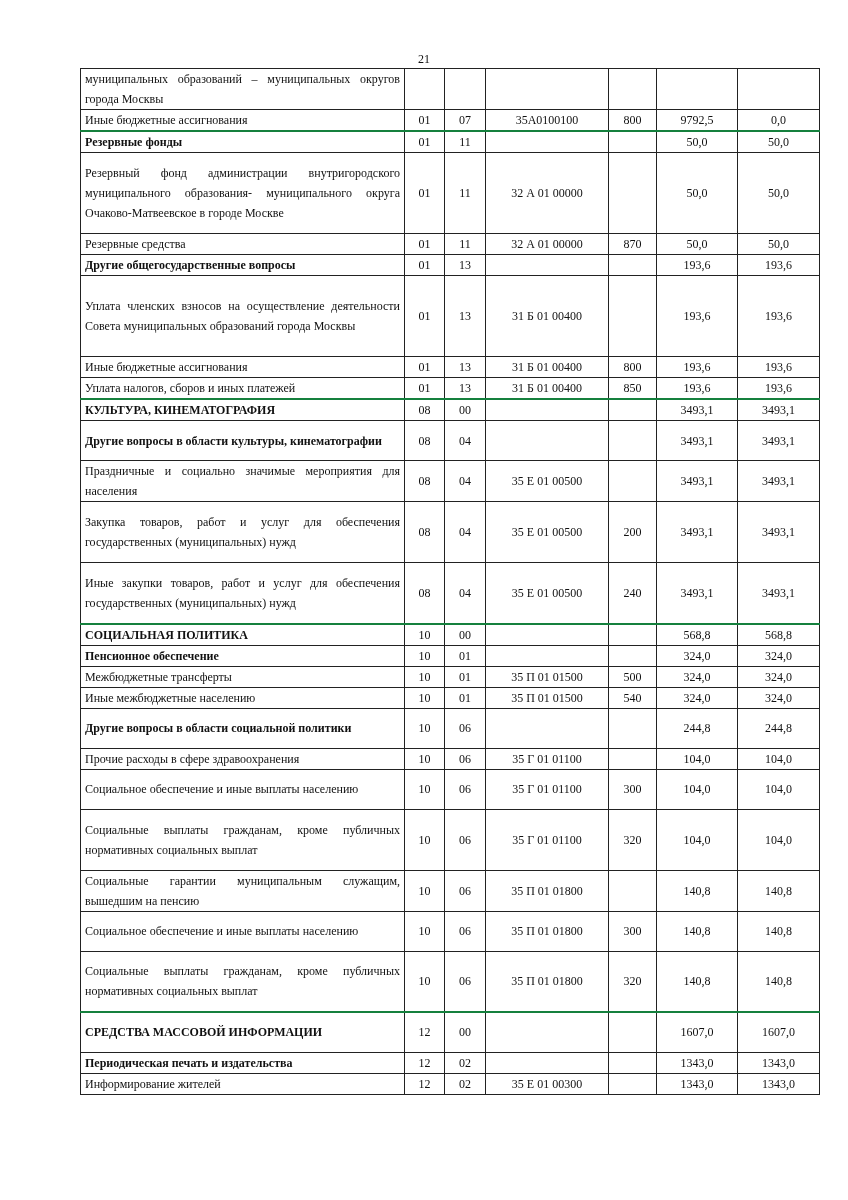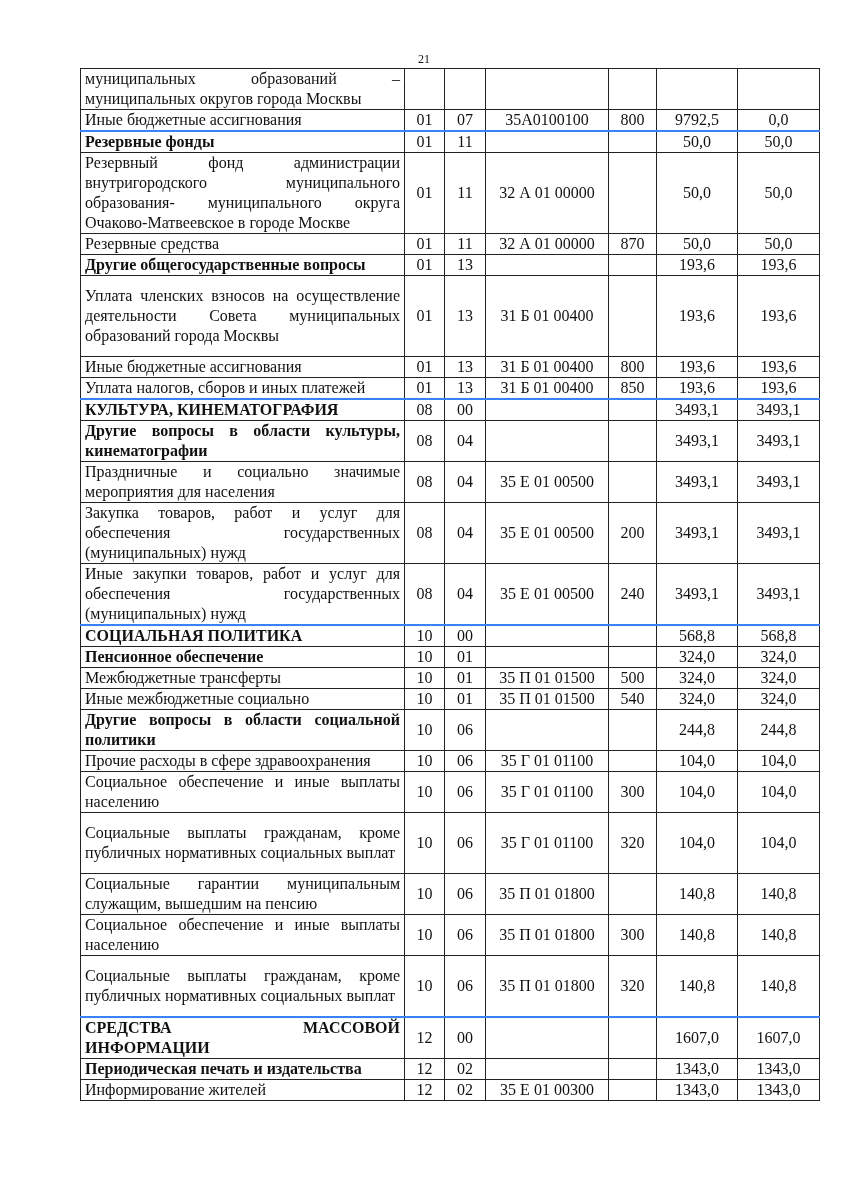--- a/index.html
+++ b/index.html
@@ -8,7 +8,7 @@
   .page-number { position:absolute; top:50px; left:0; width:848px; text-align:center;
                  font-size:12px; line-height:18px; }
   table.budget { position:absolute; top:68px; left:80px; width:739px;
-                 border-collapse:collapse; table-layout:fixed; font-size:16px; line-height:20px; }
+                 border-collapse:collapse; table-layout:fixed; font-size:12px; line-height:20px; }
   table.budget td { border:1px solid #222; padding:0 4px; vertical-align:middle; }
   td.name { text-align:justify; text-align-last:left; }
   td.c { text-align:center; }

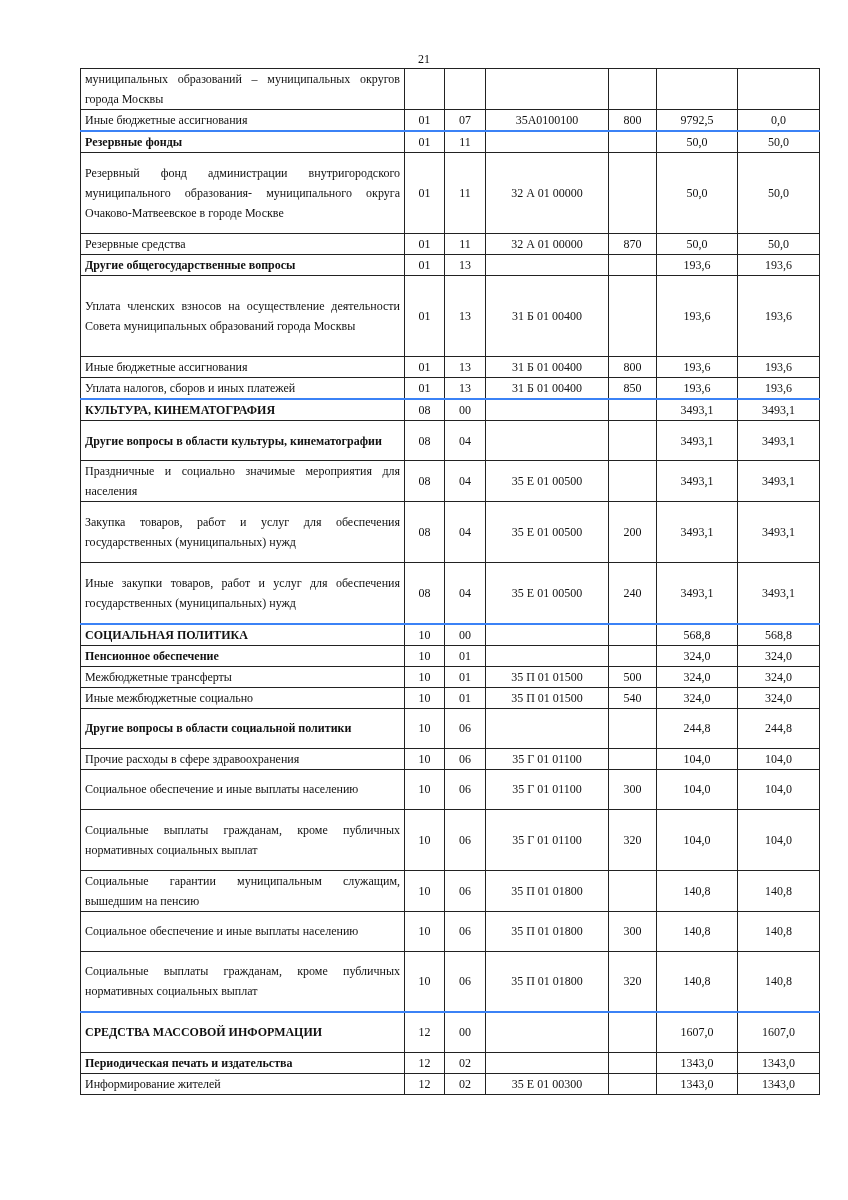--- a/index.html
+++ b/index.html
@@ -14,7 +14,7 @@
   td.c { text-align:center; }
   td.top { vertical-align:top; }
   tr.bold td.name { font-weight:bold; }
-  tr.thick td { border-top:2px solid #3b82f6; }
+  tr.thick td { border-top:2px solid #15803d; }
   col.c1 { width:324px; } col.c2 { width:40px; } col.c3 { width:41px; }
   col.c4 { width:123px; } col.c5 { width:48px; } col.c6 { width:81px; } col.c7 { width:82px; }
 </style>

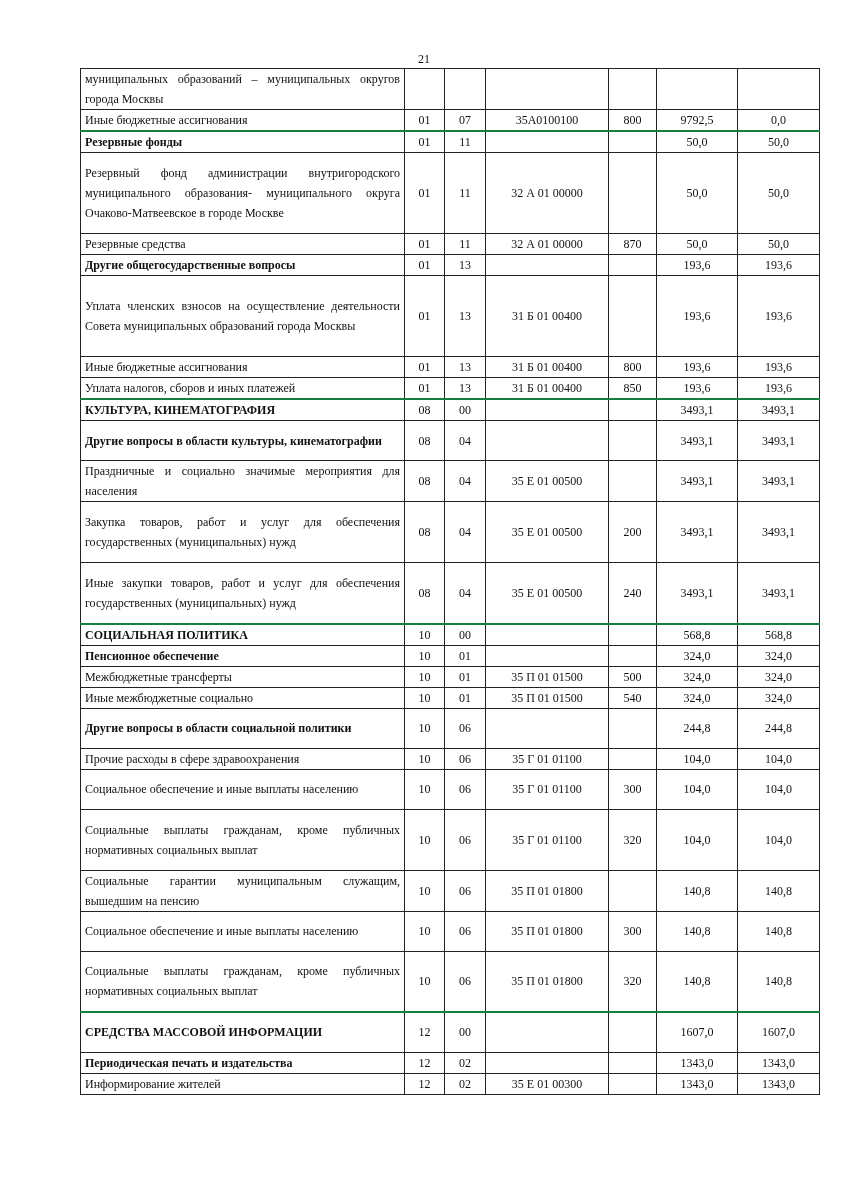--- a/index.html
+++ b/index.html
@@ -188,7 +188,7 @@
         <td class="c">324,0</td>
       </tr>
       <tr style="height: 20px;">
-        <td class="name">Иные межбюджетные социально</td>
+        <td class="name">Иные межбюджетные населению</td>
         <td class="c">10</td>
         <td class="c">01</td>
         <td class="c">35 П 01 01500</td>

